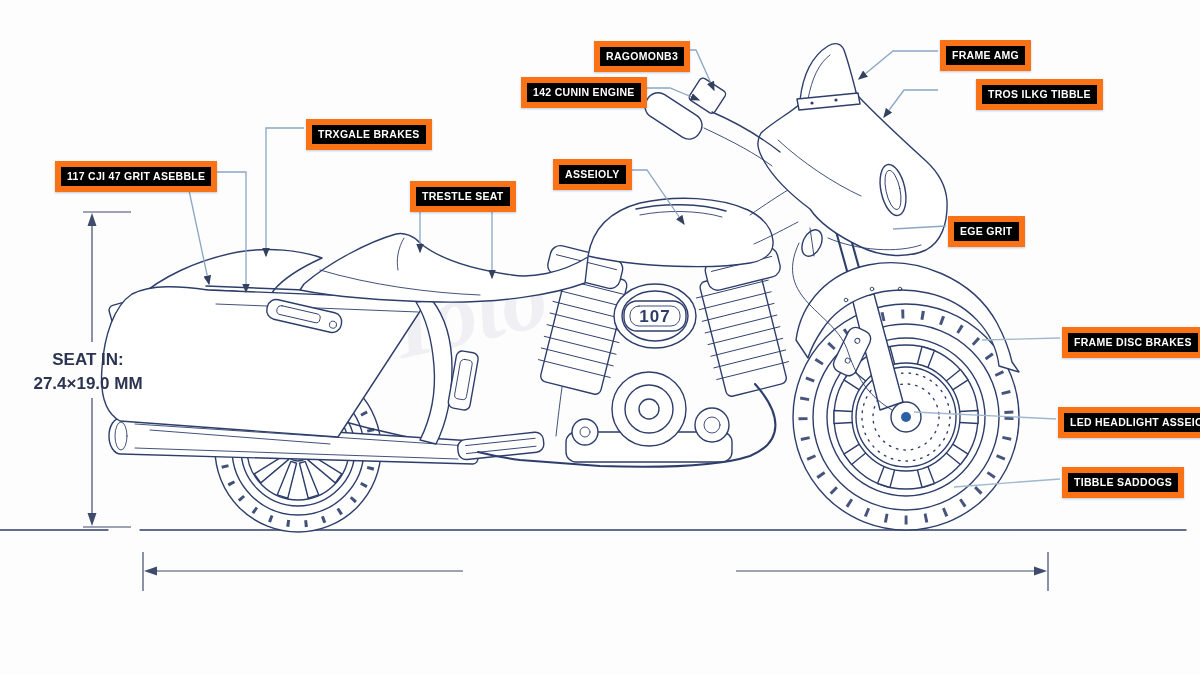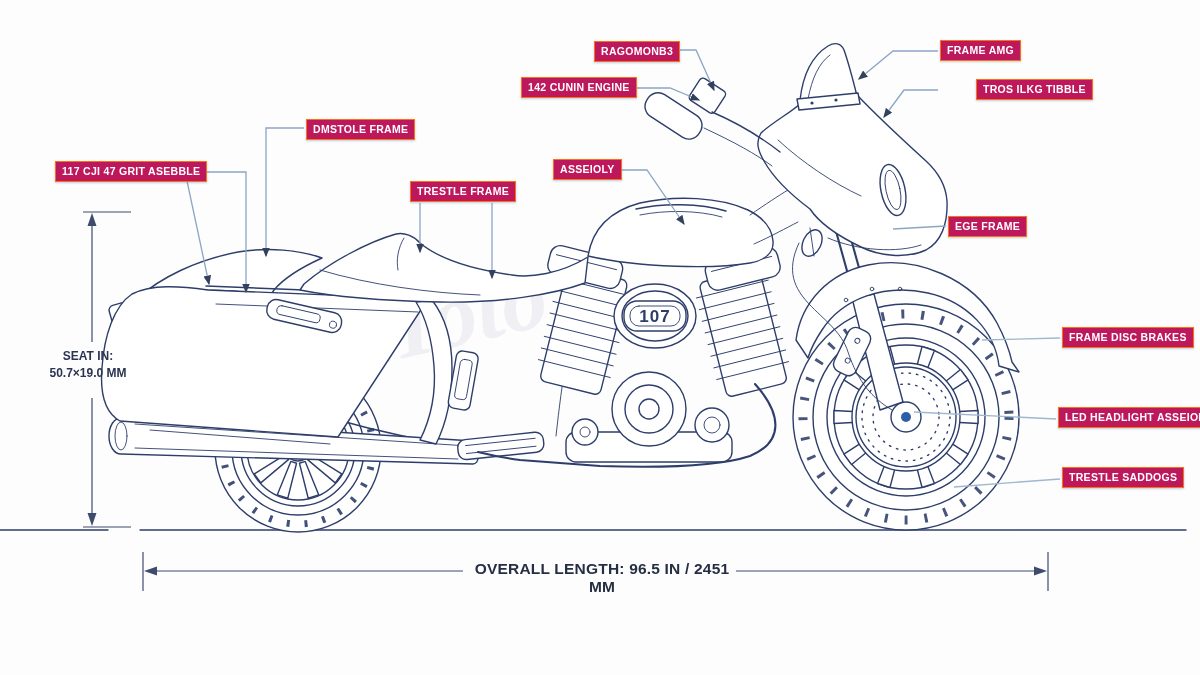--- a/index.html
+++ b/index.html
@@ -19,7 +19,7 @@
   .badge{font:bold 17px "Liberation Sans",sans-serif;fill:#2e3e6b;letter-spacing:1px;}
   .wm{font:bold italic 92px "Liberation Serif",serif;fill:#e9e9ee;opacity:.6;}
   
-  .label{position:absolute;background:#be185d;border:1px solid #f97316;color:#ffffff;
+  .label{position:absolute;background:#000000;border:6px solid #f97316;color:#ffffff;
          font:bold 10.5px/1 "Liberation Sans",sans-serif;padding:4px 6px;
          letter-spacing:.3px;white-space:nowrap;box-shadow:0 1px 2px rgba(20,50,90,.25);}
   .dim-text{position:absolute;color:#2b3450;text-align:center;

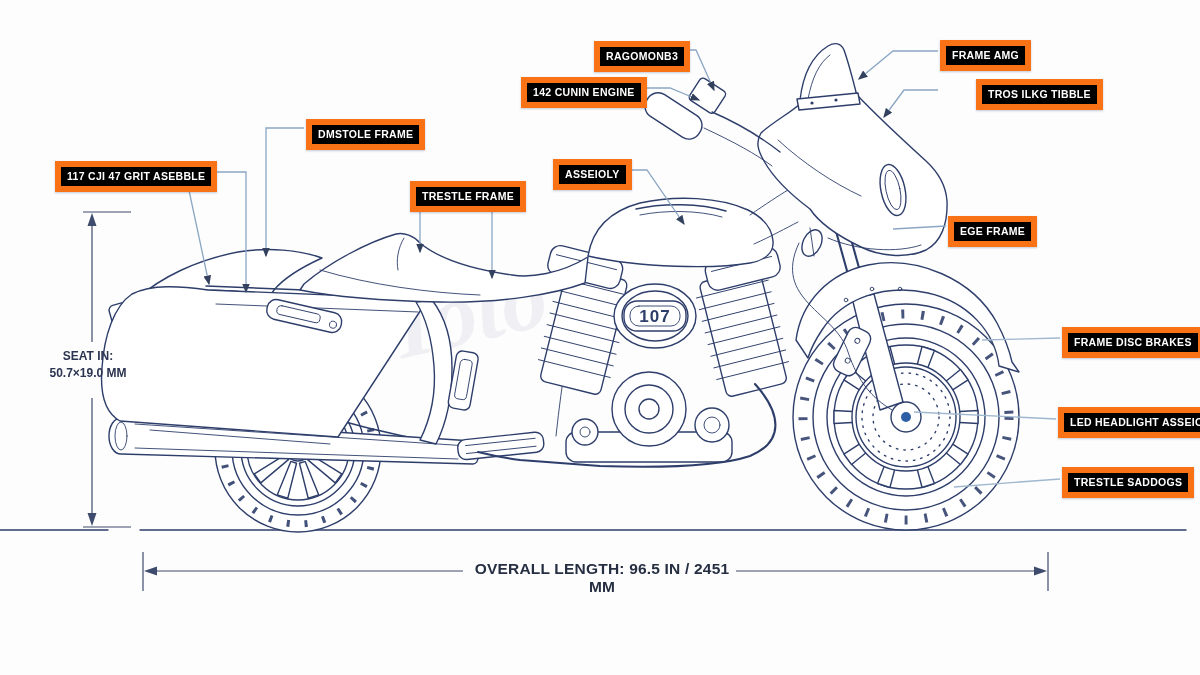--- a/index.html
+++ b/index.html
@@ -299,7 +299,7 @@
 <div class="label" style="left:521px;top:77px">142 CUNIN ENGINE</div>
 <div class="label" style="left:940px;top:40px">FRAME AMG</div>
 <div class="label" style="left:976px;top:79px">TROS ILKG TIBBLE</div>
-<div class="label" style="left:306px;top:119px">DMSTOLE FRAME</div>
+<div class="label" style="left:306px;top:119px">TRXGALE BRAKES</div>
 <div class="label" style="left:410px;top:181px">TRESTLE FRAME</div>
 <div class="label" style="left:553px;top:159px">ASSEIOLY</div>
 <div class="label" style="left:55px;top:161px">117 CJI 47 GRIT ASEBBLE</div>

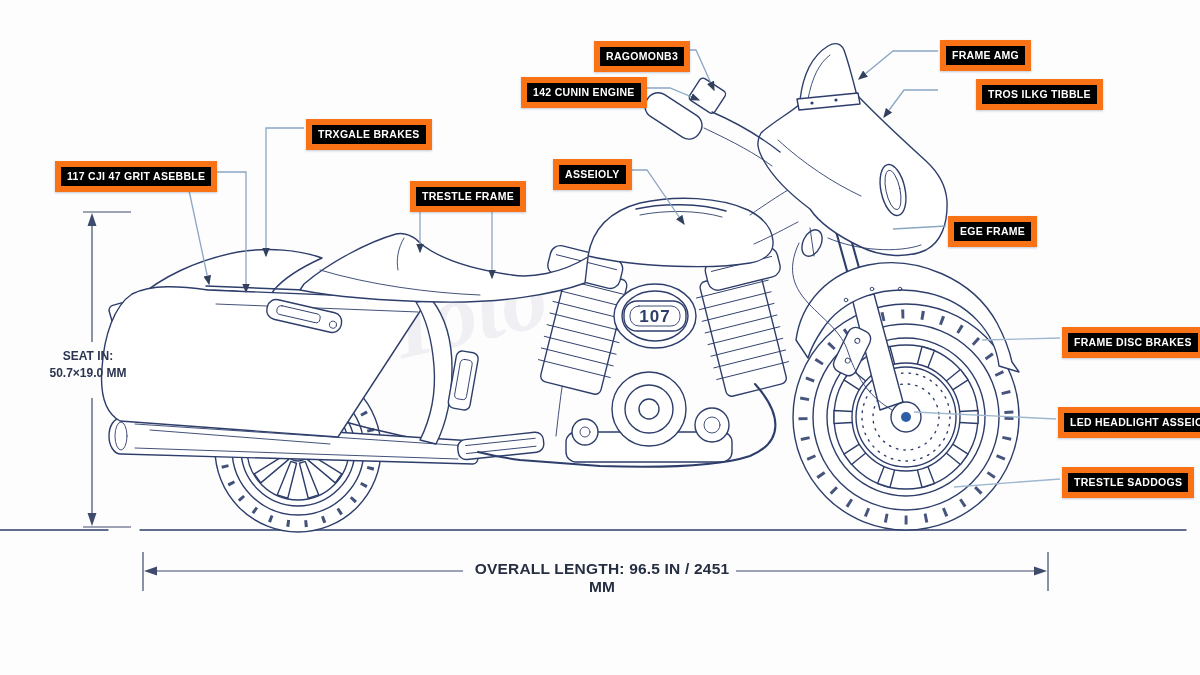--- a/index.html
+++ b/index.html
@@ -300,7 +300,7 @@
 <div class="label" style="left:940px;top:40px">FRAME AMG</div>
 <div class="label" style="left:976px;top:79px">TROS ILKG TIBBLE</div>
 <div class="label" style="left:306px;top:119px">TRXGALE BRAKES</div>
-<div class="label" style="left:410px;top:181px">TRESTLE FRAME</div>
+<div class="label" style="left:410px;top:181px">TRESTLE SEAT</div>
 <div class="label" style="left:553px;top:159px">ASSEIOLY</div>
 <div class="label" style="left:55px;top:161px">117 CJI 47 GRIT ASEBBLE</div>
 <div class="label" style="left:948px;top:216px">EGE FRAME</div>

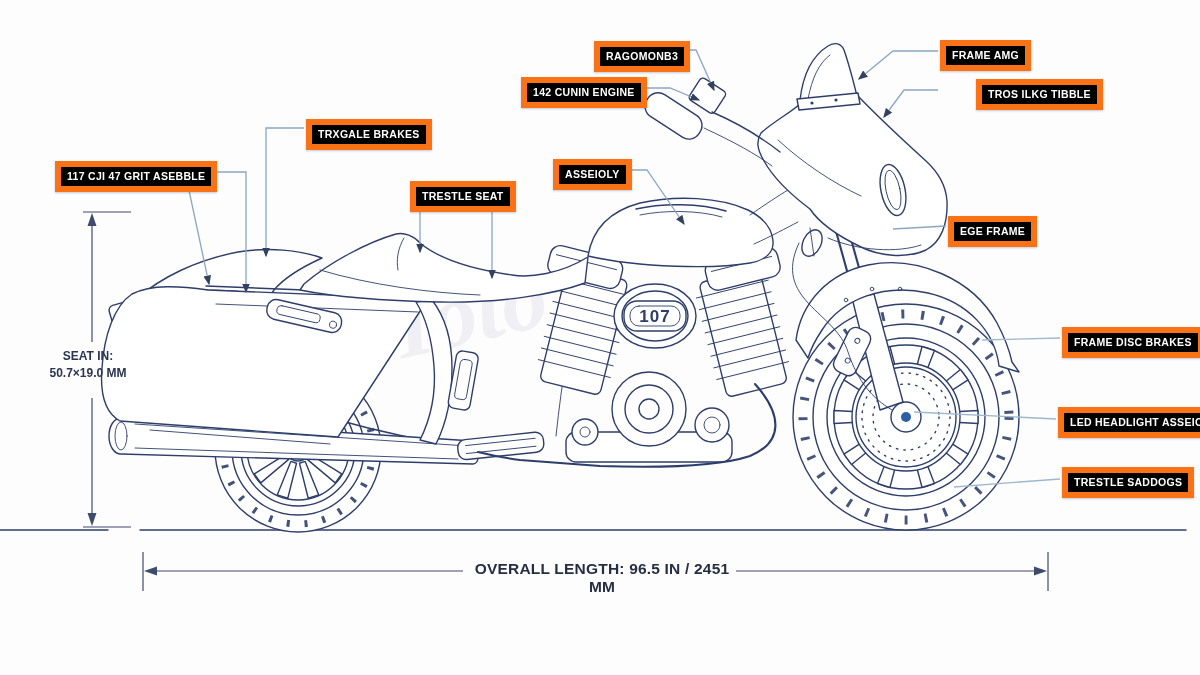--- a/index.html
+++ b/index.html
@@ -303,7 +303,7 @@
 <div class="label" style="left:410px;top:181px">TRESTLE SEAT</div>
 <div class="label" style="left:553px;top:159px">ASSEIOLY</div>
 <div class="label" style="left:55px;top:161px">117 CJI 47 GRIT ASEBBLE</div>
-<div class="label" style="left:948px;top:216px">EGE FRAME</div>
+<div class="label" style="left:948px;top:216px">EGE GRIT</div>
 <div class="label" style="left:1062px;top:327px">FRAME DISC BRAKES</div>
 <div class="label" style="left:1058px;top:407px">LED HEADLIGHT ASSEIOLY</div>
 <div class="label" style="left:1062px;top:467px">TRESTLE SADDOGS</div>

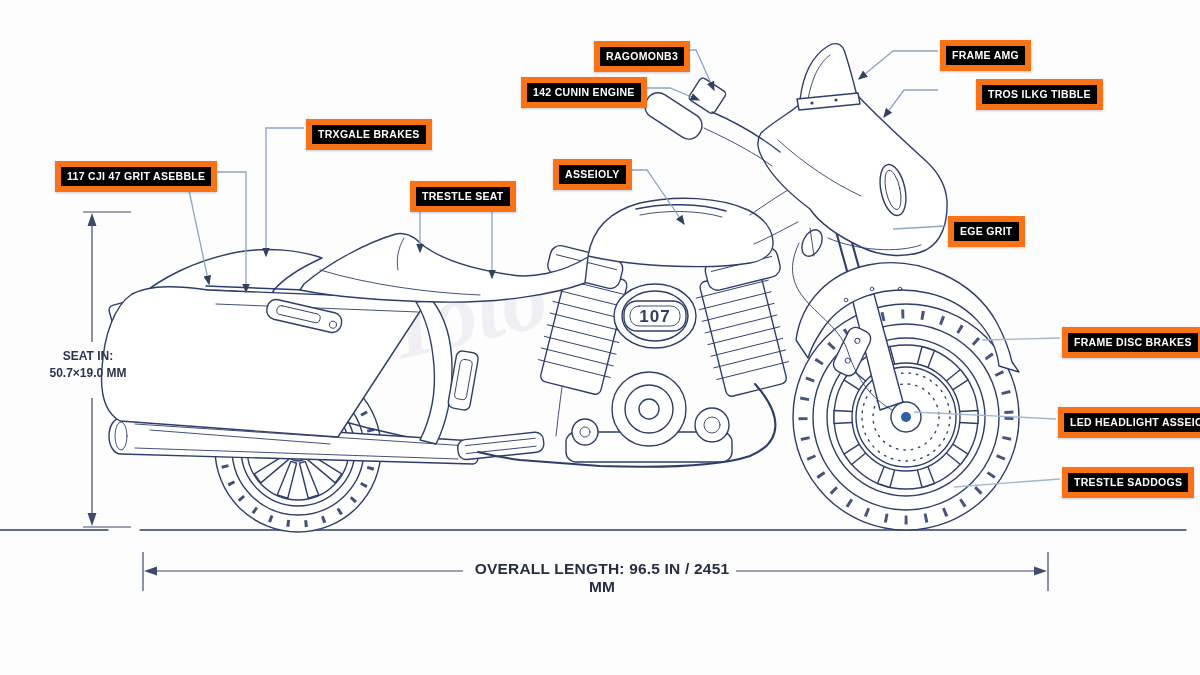--- a/index.html
+++ b/index.html
@@ -24,7 +24,7 @@
          letter-spacing:.3px;white-space:nowrap;box-shadow:0 1px 2px rgba(20,50,90,.25);}
   .dim-text{position:absolute;color:#2b3450;text-align:center;
             font-family:"Liberation Sans",sans-serif;font-weight:bold;}
-  .dim-text.seat{left:24px;top:348px;width:128px;font-size:12px;line-height:1.4;}
+  .dim-text.seat{left:24px;top:348px;width:128px;font-size:17px;line-height:1.4;}
   .dim-text.overall{left:468px;top:560px;width:268px;font-size:15.5px;letter-spacing:.2px;color:#262f42;}
 </style>
 </head>

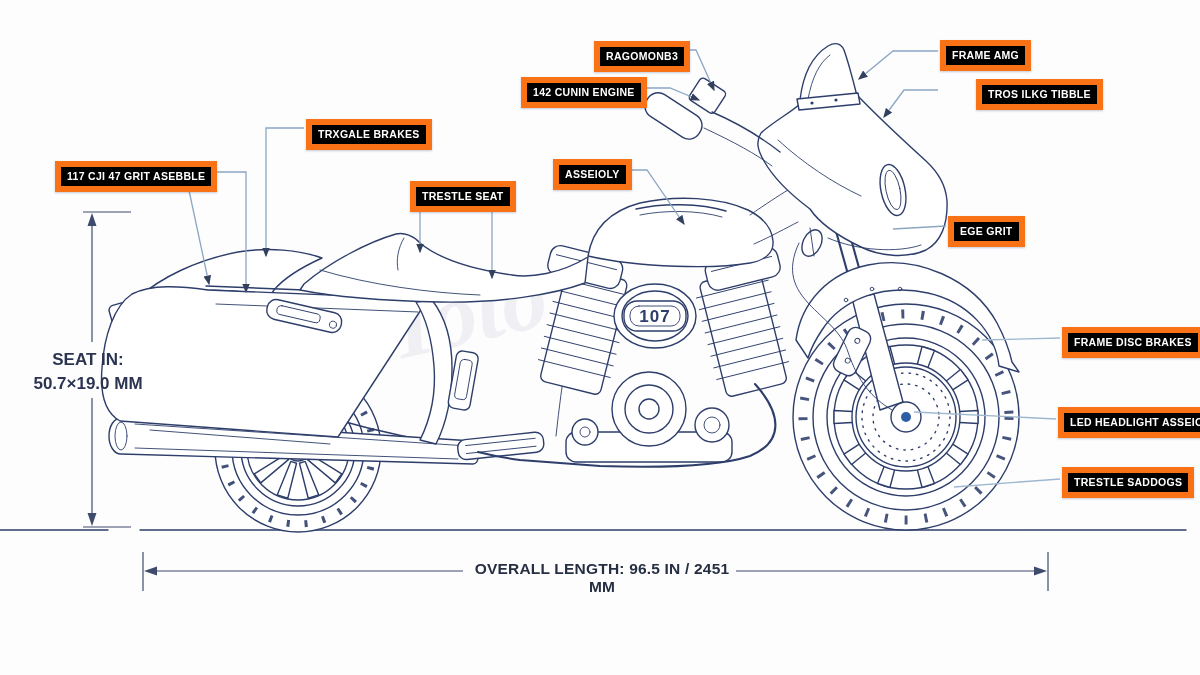--- a/index.html
+++ b/index.html
@@ -310,7 +310,7 @@
 
 <div class="dim-text seat">
   <div>SEAT IN:</div>
-  <div>50.7×19.0 MM</div>
+  <div>27.4×19.0 MM</div>
 </div>
 <div class="dim-text overall">OVERALL LENGTH: 96.5 IN / 2451 MM</div>
 

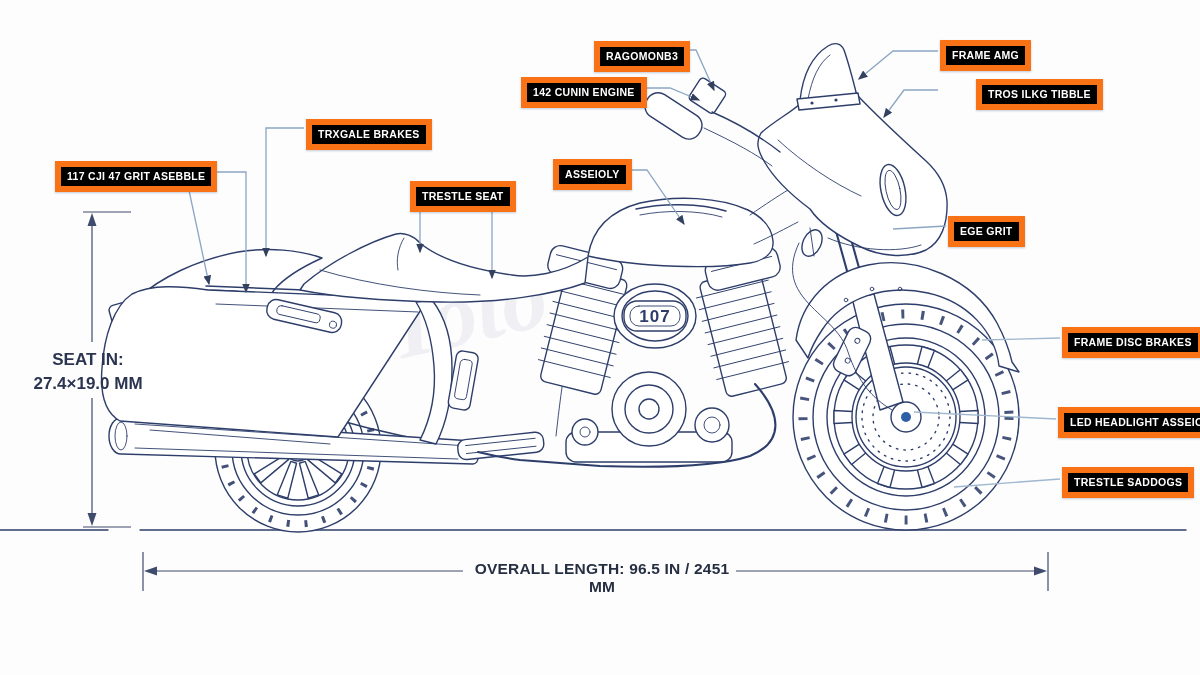--- a/index.html
+++ b/index.html
@@ -306,7 +306,7 @@
 <div class="label" style="left:948px;top:216px">EGE GRIT</div>
 <div class="label" style="left:1062px;top:327px">FRAME DISC BRAKES</div>
 <div class="label" style="left:1058px;top:407px">LED HEADLIGHT ASSEIOLY</div>
-<div class="label" style="left:1062px;top:467px">TRESTLE SADDOGS</div>
+<div class="label" style="left:1062px;top:467px">TIBBLE SADDOGS</div>
 
 <div class="dim-text seat">
   <div>SEAT IN:</div>

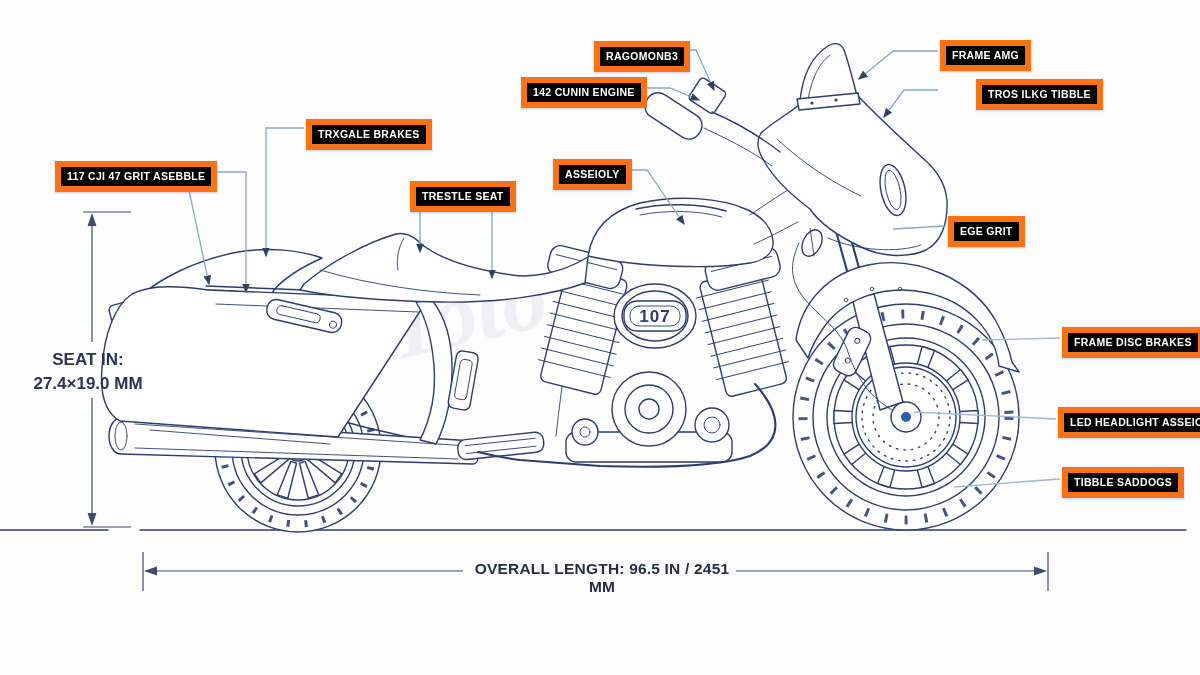--- a/index.html
+++ b/index.html
@@ -312,7 +312,6 @@
   <div>SEAT IN:</div>
   <div>27.4×19.0 MM</div>
 </div>
-<div class="dim-text overall">OVERALL LENGTH: 96.5 IN / 2451 MM</div>
 
 </div>
 

